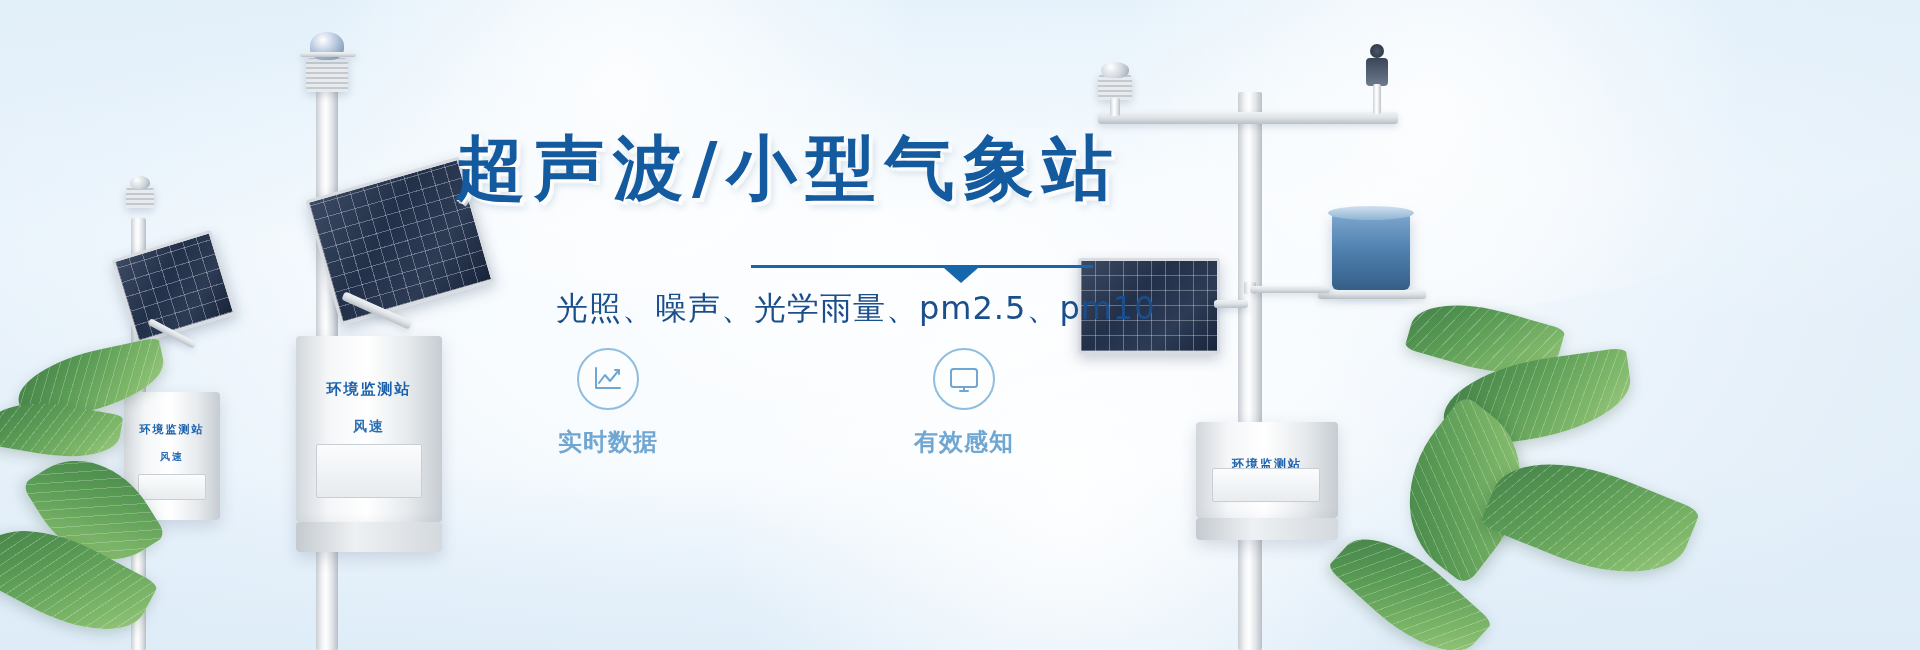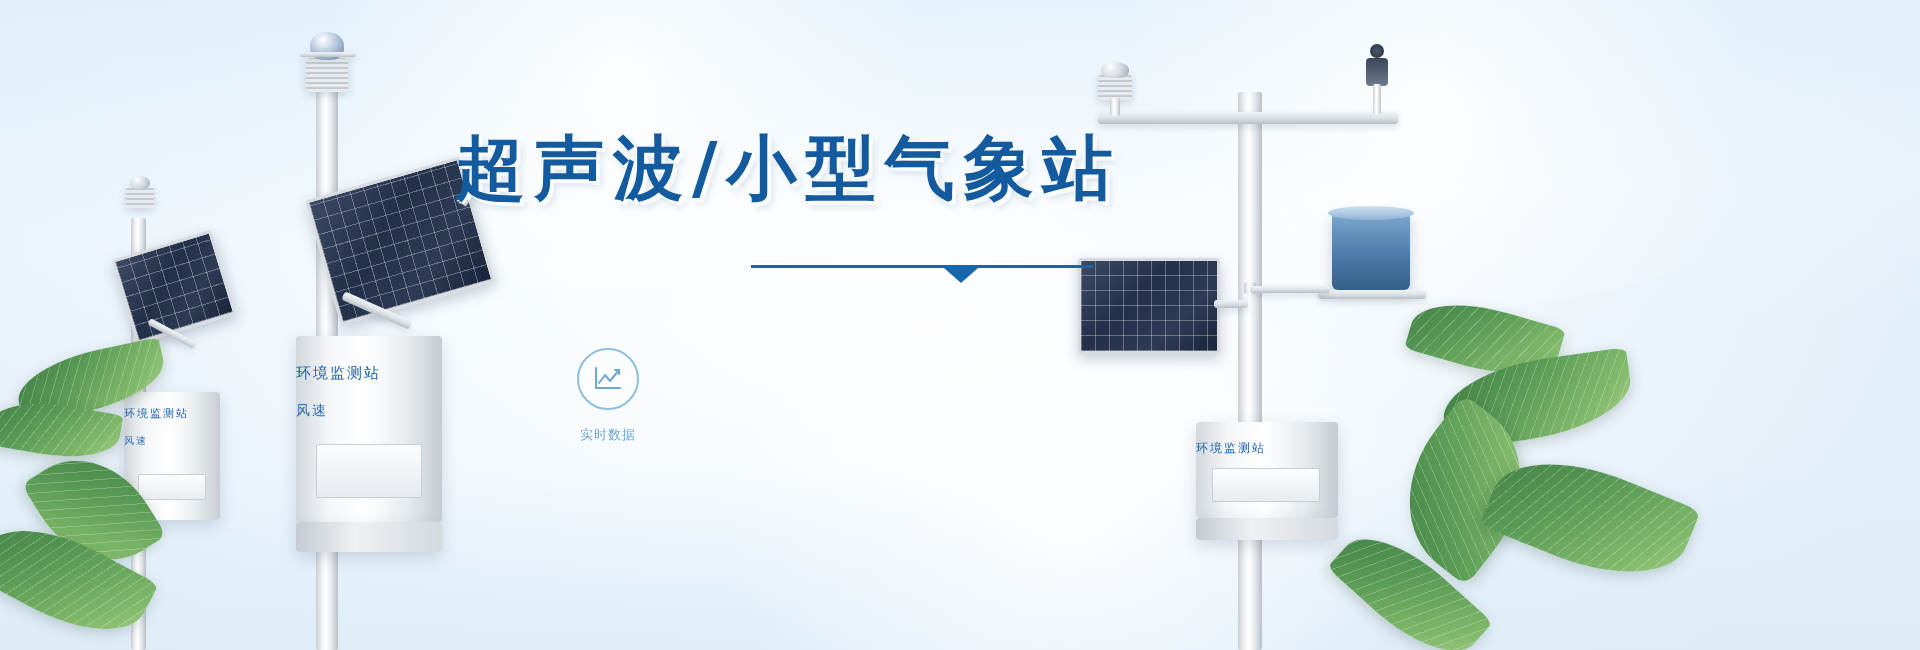--- a/index.html
+++ b/index.html
@@ -253,6 +253,7 @@
       <div class="tri"></div>
     </div>
 
+    <div class="subline l2">光照、噪声、光学雨量、pm2.5、pm10</div>
 
     <div class="features">
 

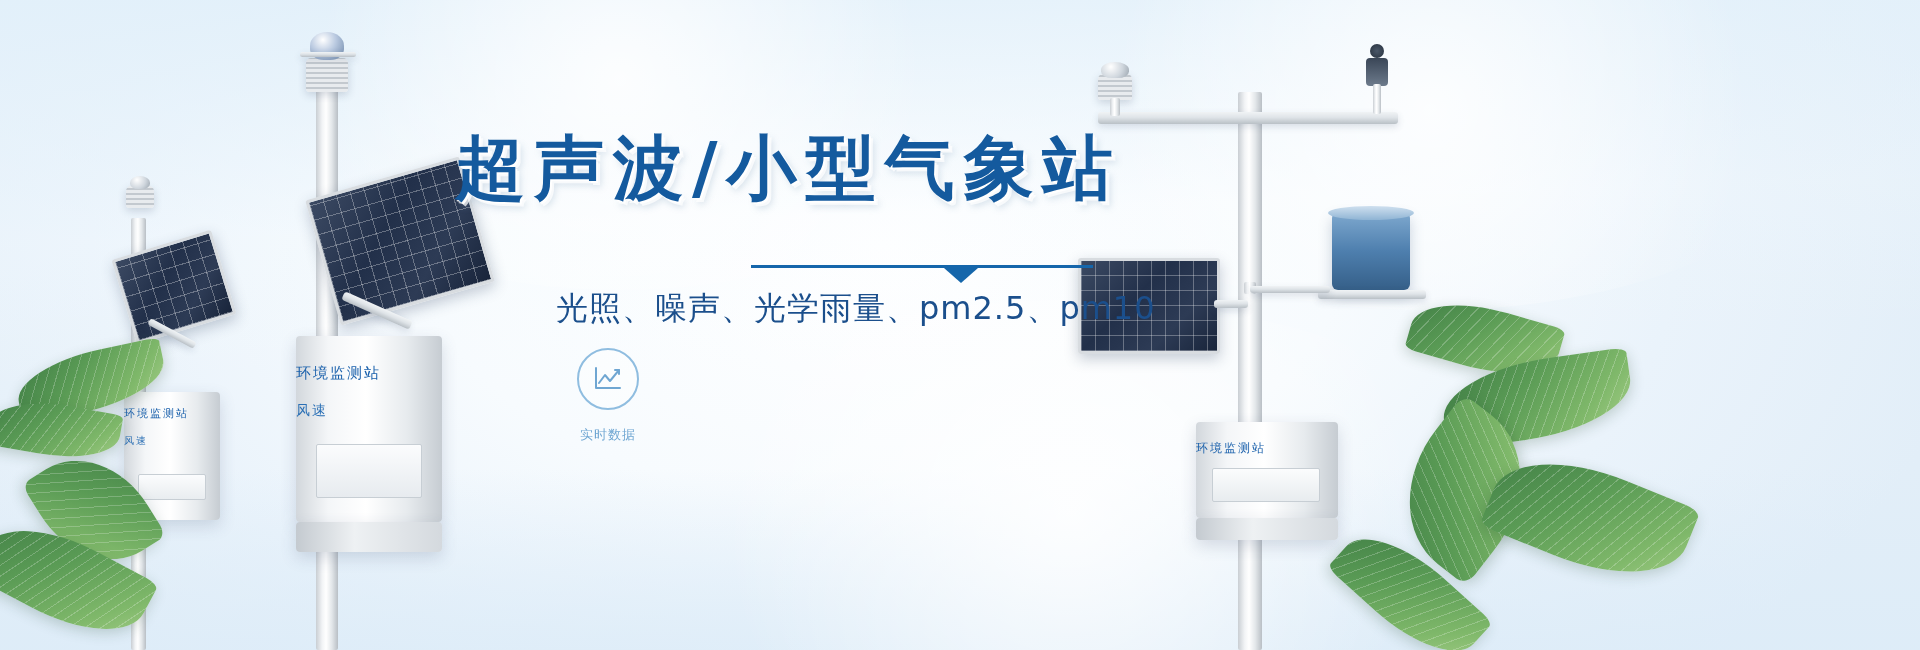--- a/index.html
+++ b/index.html
@@ -57,11 +57,12 @@
   }
   .boxlabel{
     position:absolute; left:0; right:0;
-    text-align:left;
+    text-align:center;
     color:#1b61ac;
     letter-spacing:2px;
-    font-weight:400;
-    white-space:nowrap;
+    font-weight:700;
+    white-space:nowrap;
+    margin-top:16px;
   }
   .sensor-cap{
     position:absolute;

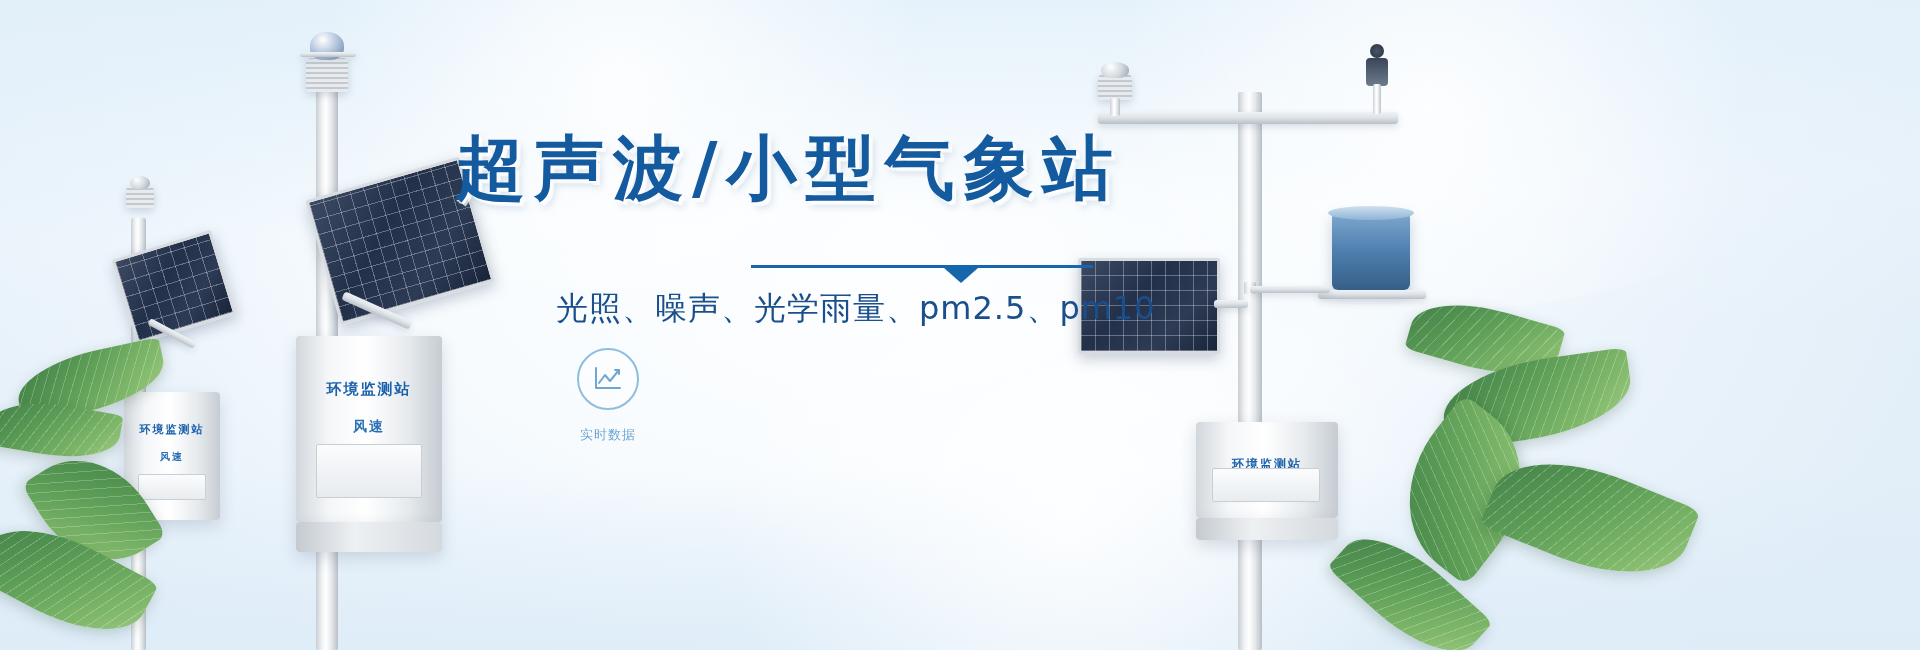--- a/index.html
+++ b/index.html
@@ -164,10 +164,11 @@
   .flabel{
     margin-top:16px;
     font-family:"DejaVu Sans","Liberation Sans",sans-serif;
-    font-size:13px;
+    font-size:24px;
     color:#6fa6d2;
     letter-spacing:1px;
     white-space:nowrap;
+    font-weight:bold;
   }
 </style>
 </head>

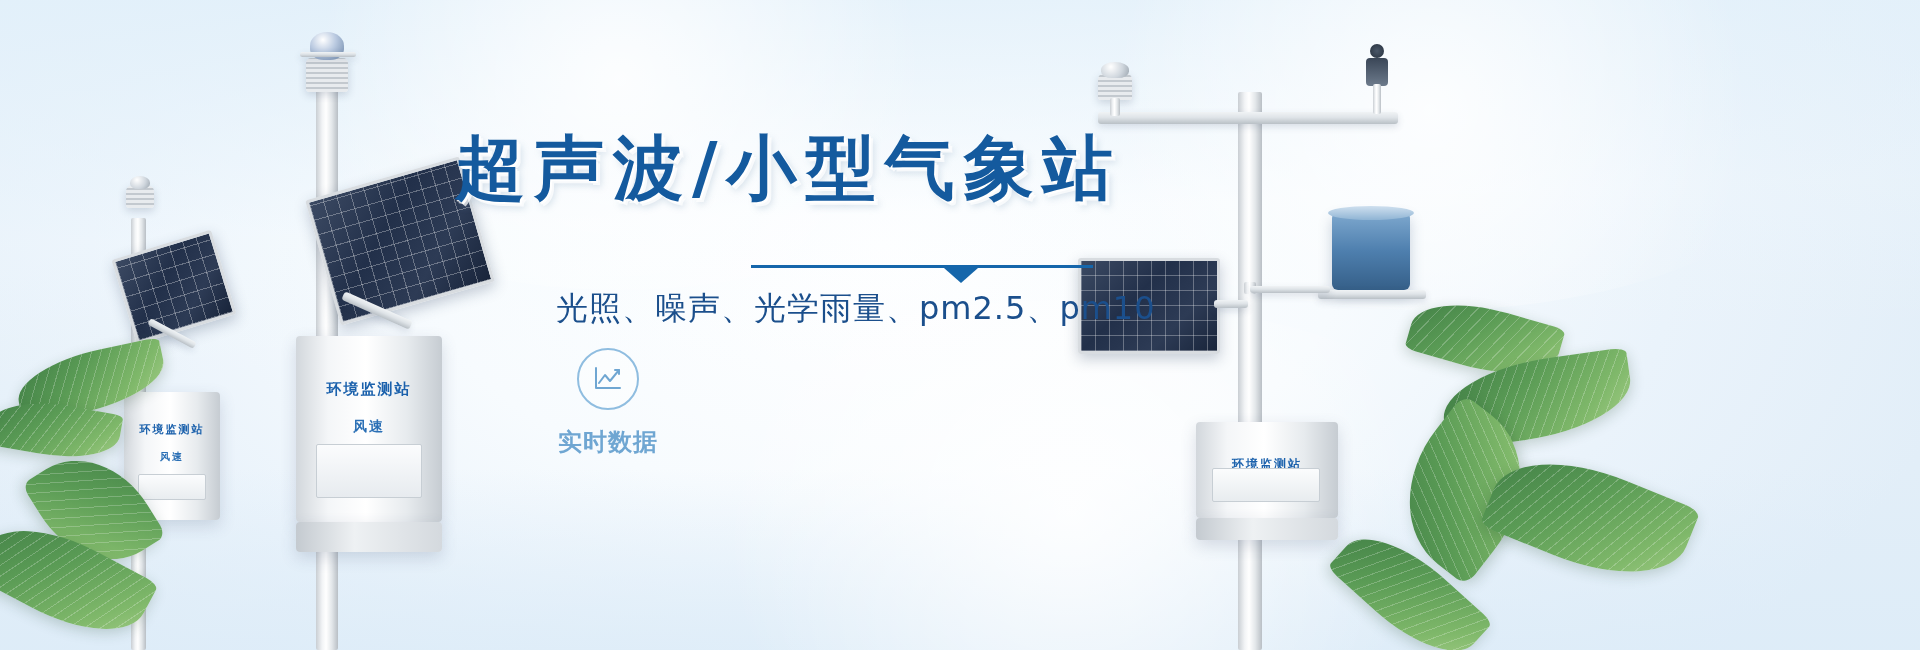--- a/index.html
+++ b/index.html
@@ -271,6 +271,16 @@
       </div>
 
 
+      <div class="feature">
+        <div class="fcircle">
+          <svg width="34" height="34" viewBox="0 0 34 34" fill="none" stroke="#6fa6d2" stroke-width="2" stroke-linecap="round" stroke-linejoin="round">
+            <rect x="4" y="7" width="26" height="18" rx="2.5"></rect>
+            <path d="M13 29 H21"></path>
+            <path d="M17 25 V29"></path>
+          </svg>
+        </div>
+        <div class="flabel">有效感知</div>
+      </div>
 
 
     </div>

